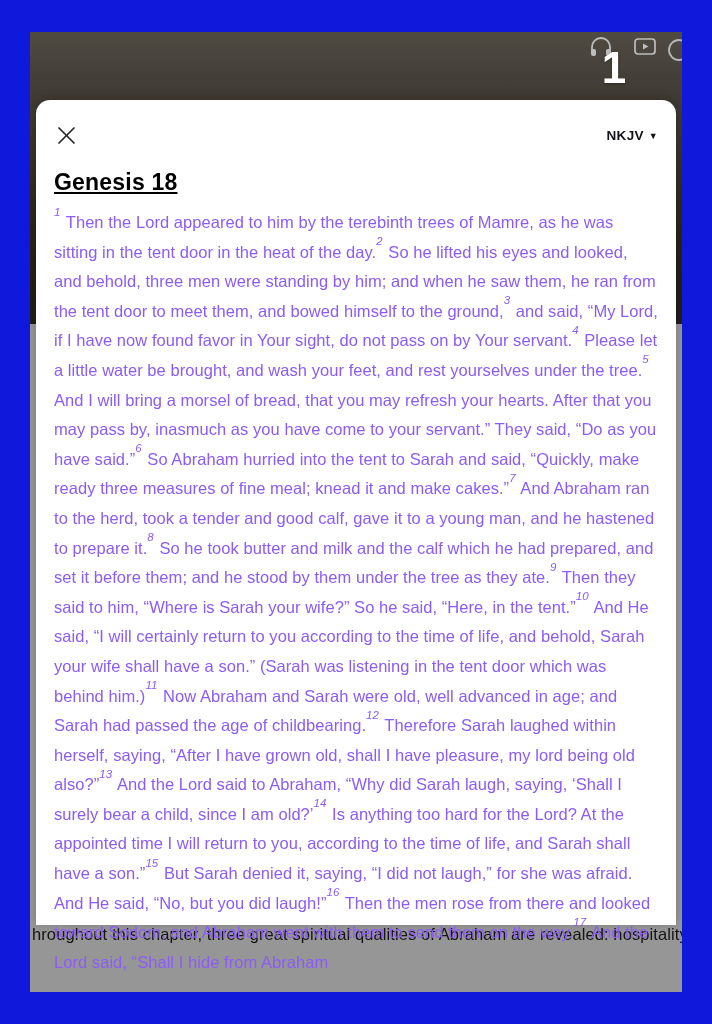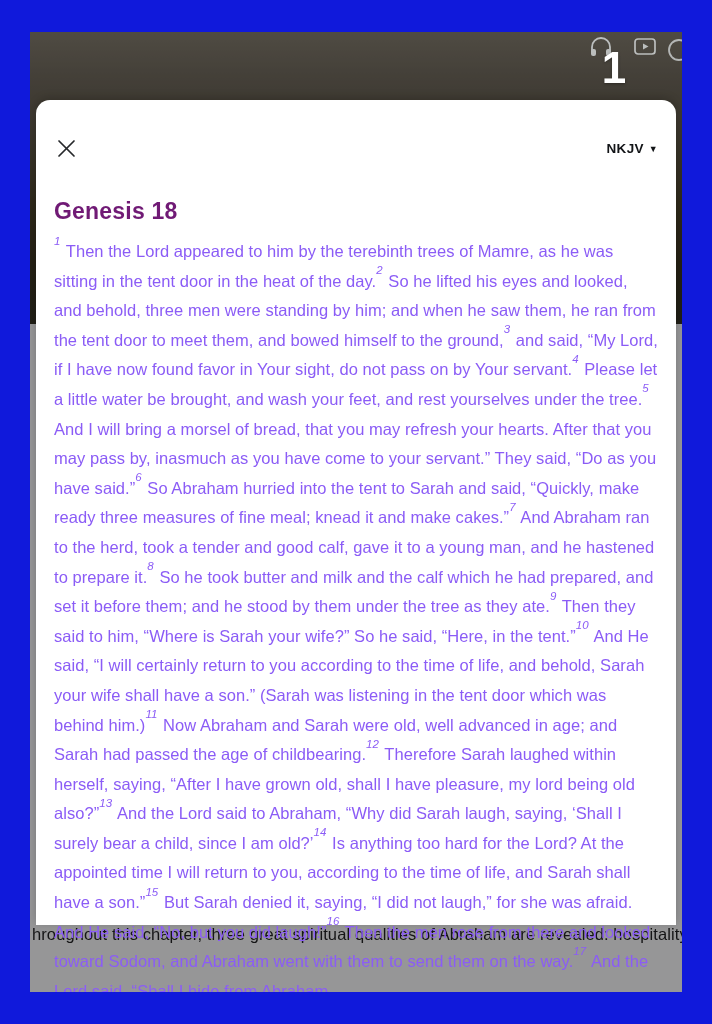--- a/index.html
+++ b/index.html
@@ -43,7 +43,7 @@
   .modal{
     position:absolute;left:6px;right:6px;top:68px;height:825px;z-index:10;
     background:#ffffff;border-radius:14px 14px 0 0;
-    padding:17px 18px;box-sizing:border-box;
+    padding:4px 18px;box-sizing:border-box;
     box-shadow:0 -2px 10px rgba(0,0,0,.2);
   }
   .modal-header{display:flex;justify-content:space-between;align-items:center;padding-top:14px;height:34px;}

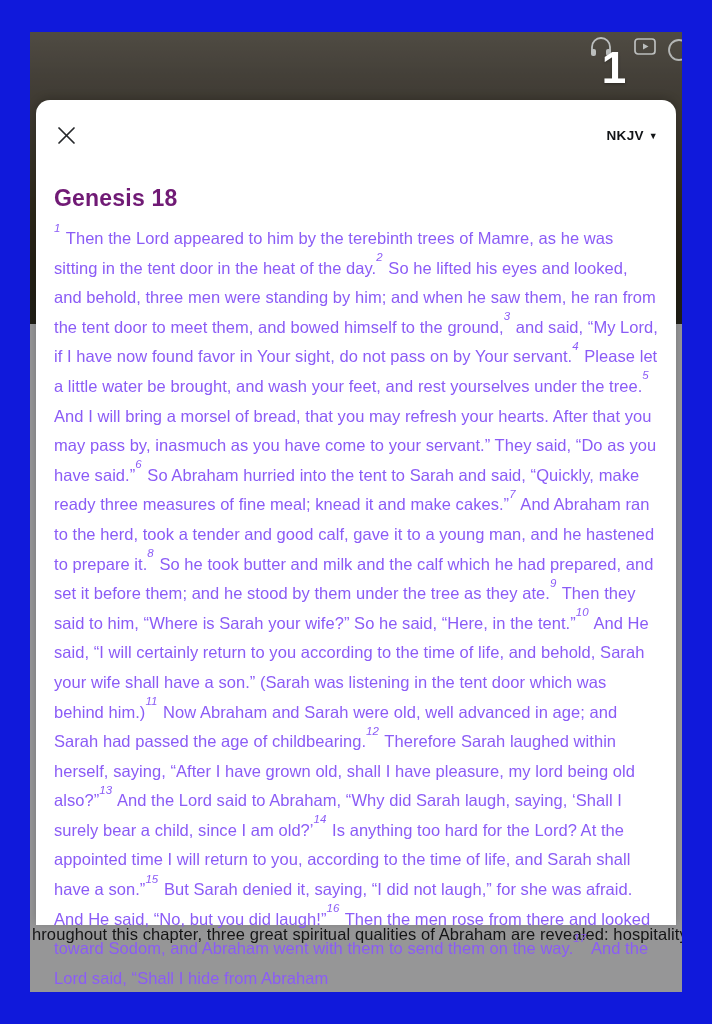--- a/index.html
+++ b/index.html
@@ -53,7 +53,7 @@
     font-size:13.5px;font-weight:700;color:#121417;letter-spacing:.3px;
   }
   .chevron{font-size:9px;color:#121417;transform:translateY(1px);}
-  .page-title{font-size:23px;font-weight:700;color:#701a75;margin-top:33px;letter-spacing:.2px;}
+  .page-title{font-size:23px;font-weight:700;color:#000000;margin-top:17px;letter-spacing:.2px;text-decoration:underline;}
   .passage{
     margin-top:12px;font-size:16.5px;line-height:29.6px;color:#8b5cf6;letter-spacing:.05px;
     text-align:left;

